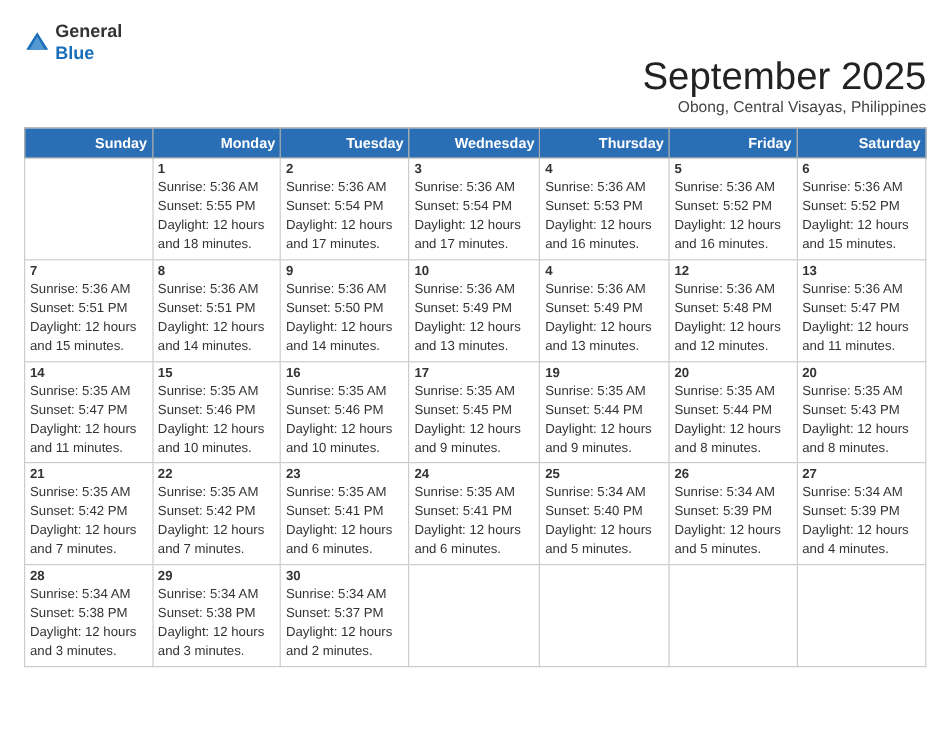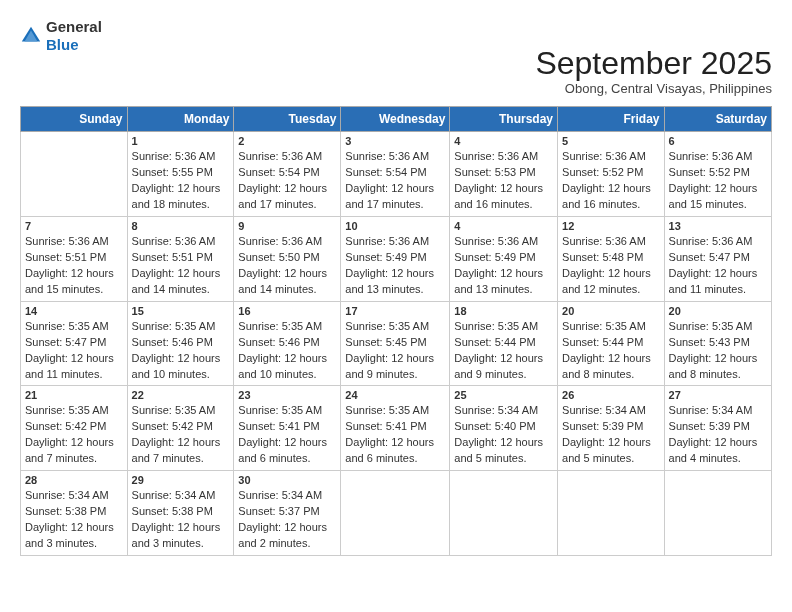--- a/index.html
+++ b/index.html
@@ -255,7 +255,7 @@
 and 9 minutes.</div>
           </td>
           <td>
-            <span class="day-num">18</span>
+            <span class="day-num">19</span>
             <div class="cell-content" style="white-space: pre-line;">Sunrise: 5:35 AM
 Sunset: 5:44 PM
 Daylight: 12 hours

